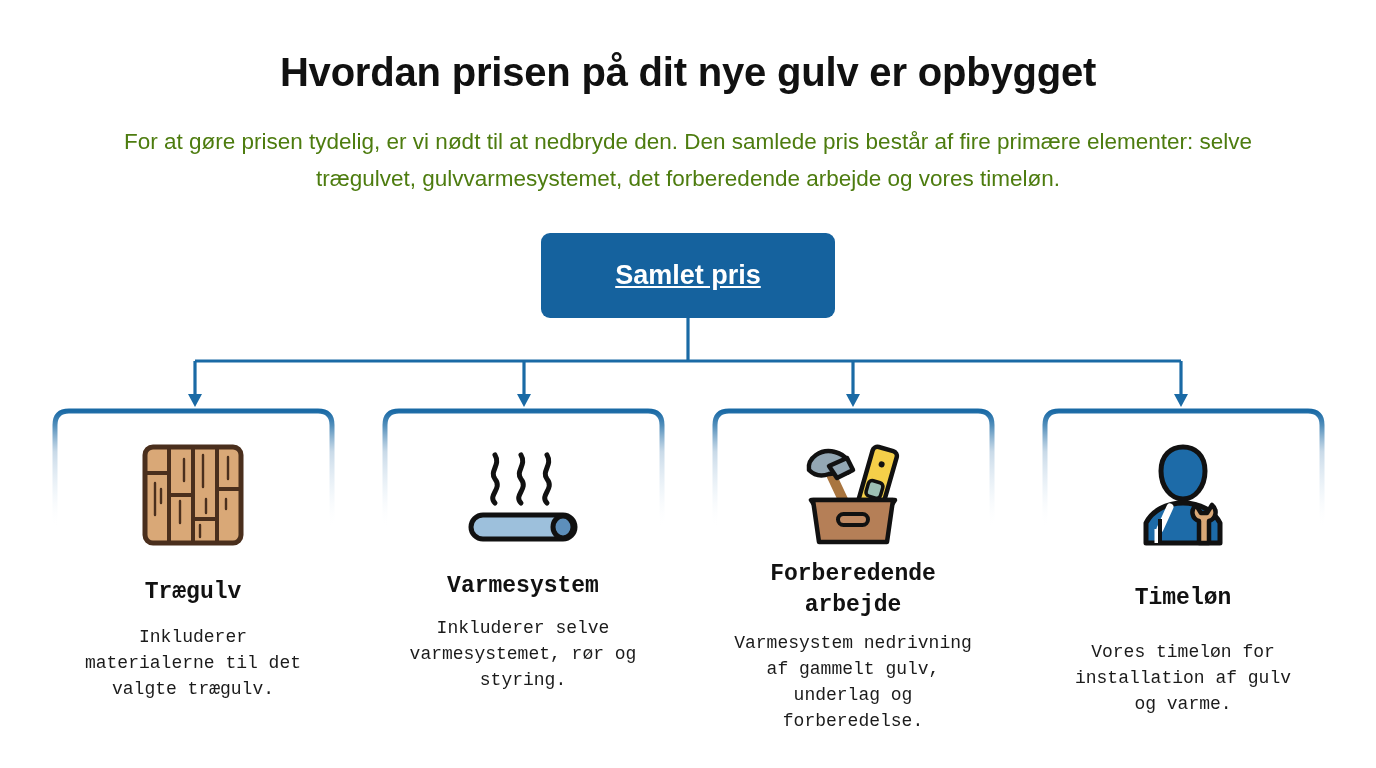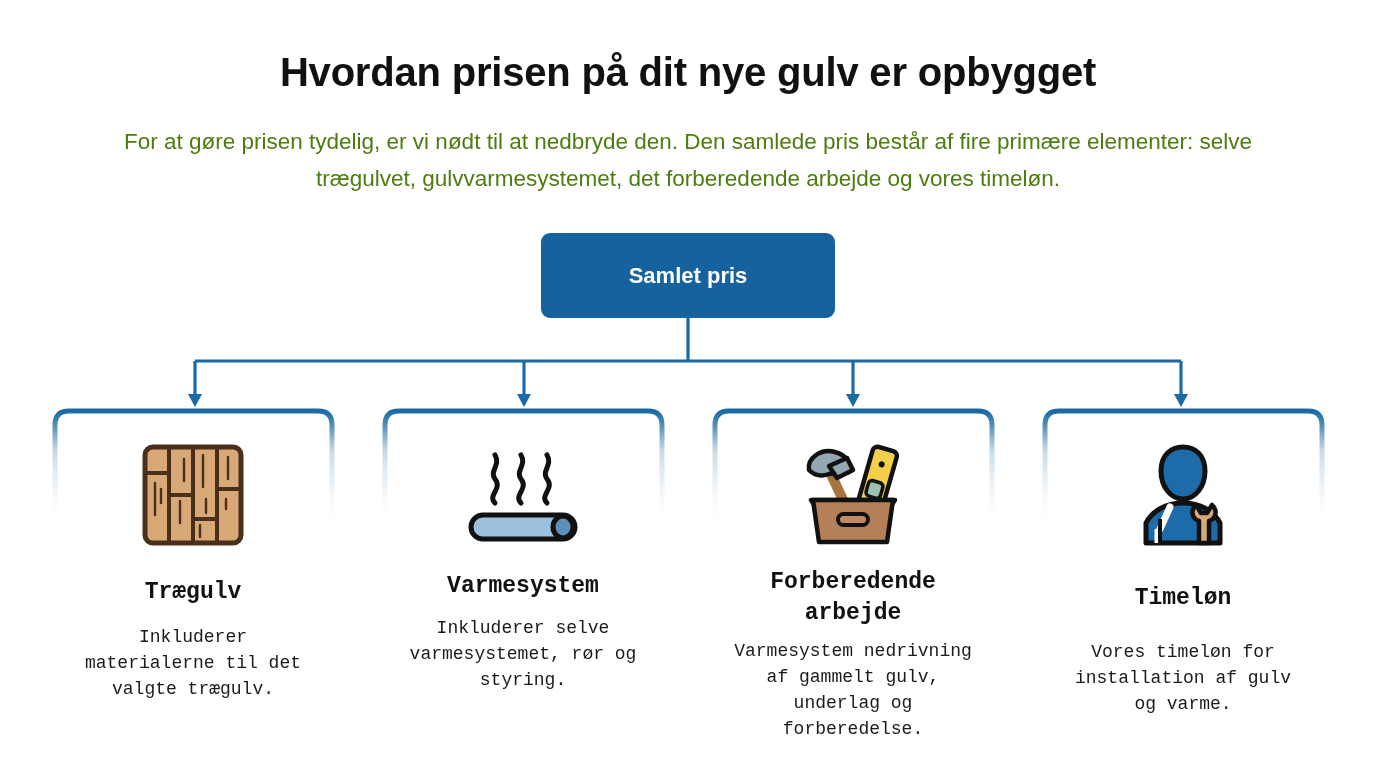--- a/index.html
+++ b/index.html
@@ -58,8 +58,9 @@
   }
   #root-node-label {
     color: #ffffff;
-    font-size: 22px;
+    font-size: 27px;
     font-weight: bold;
+    text-decoration: underline;
   }
 
   

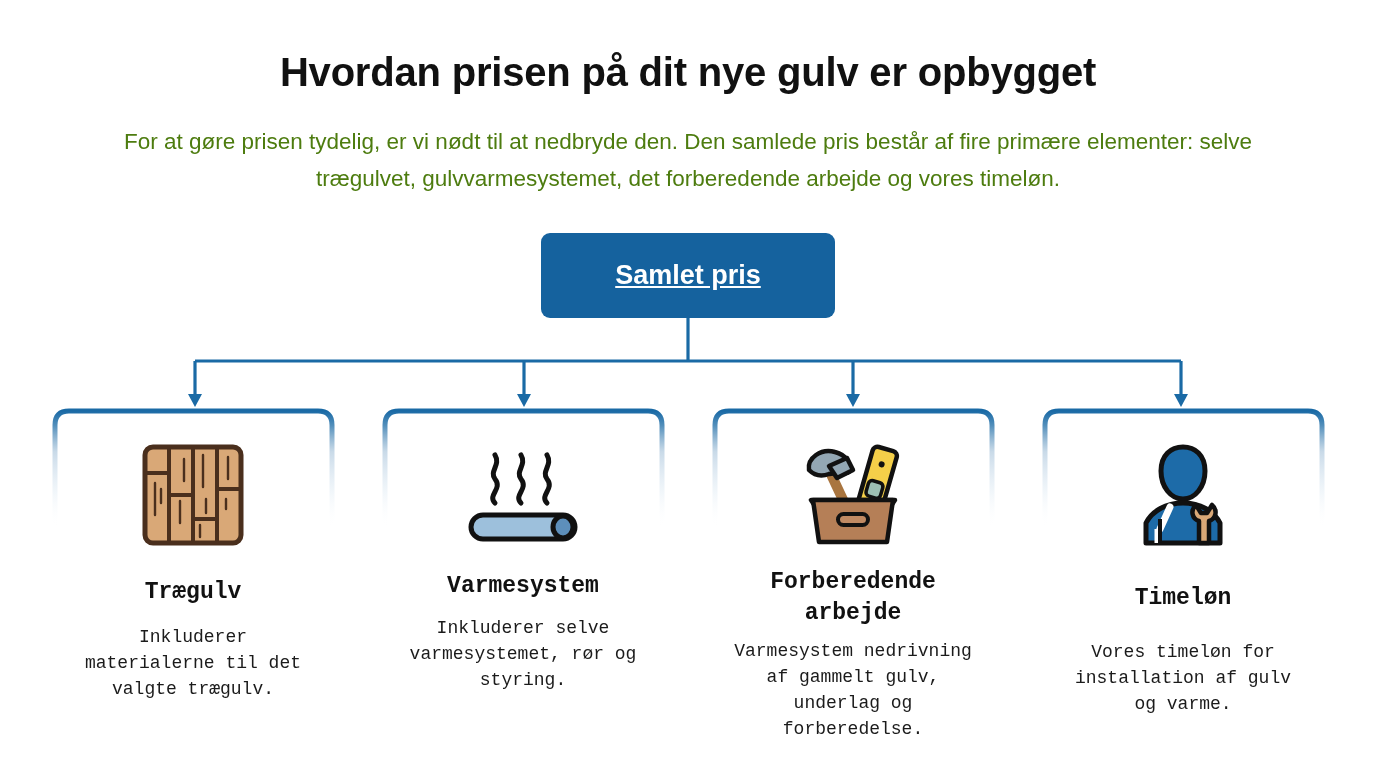--- a/index.html
+++ b/index.html
@@ -138,7 +138,7 @@
   
   .card.c1 .card-title { margin-top: 22px; }
   .card.c2 .card-title { margin-top: 16px; }
-  .card.c3 .card-title { margin-top: 12px; }
+  .card.c3 .card-title { margin-top: 4px; }
   .card.c4 .card-title { margin-top: 28px; }
 
   .card.c1 .card-desc { margin-top: 16px; }

